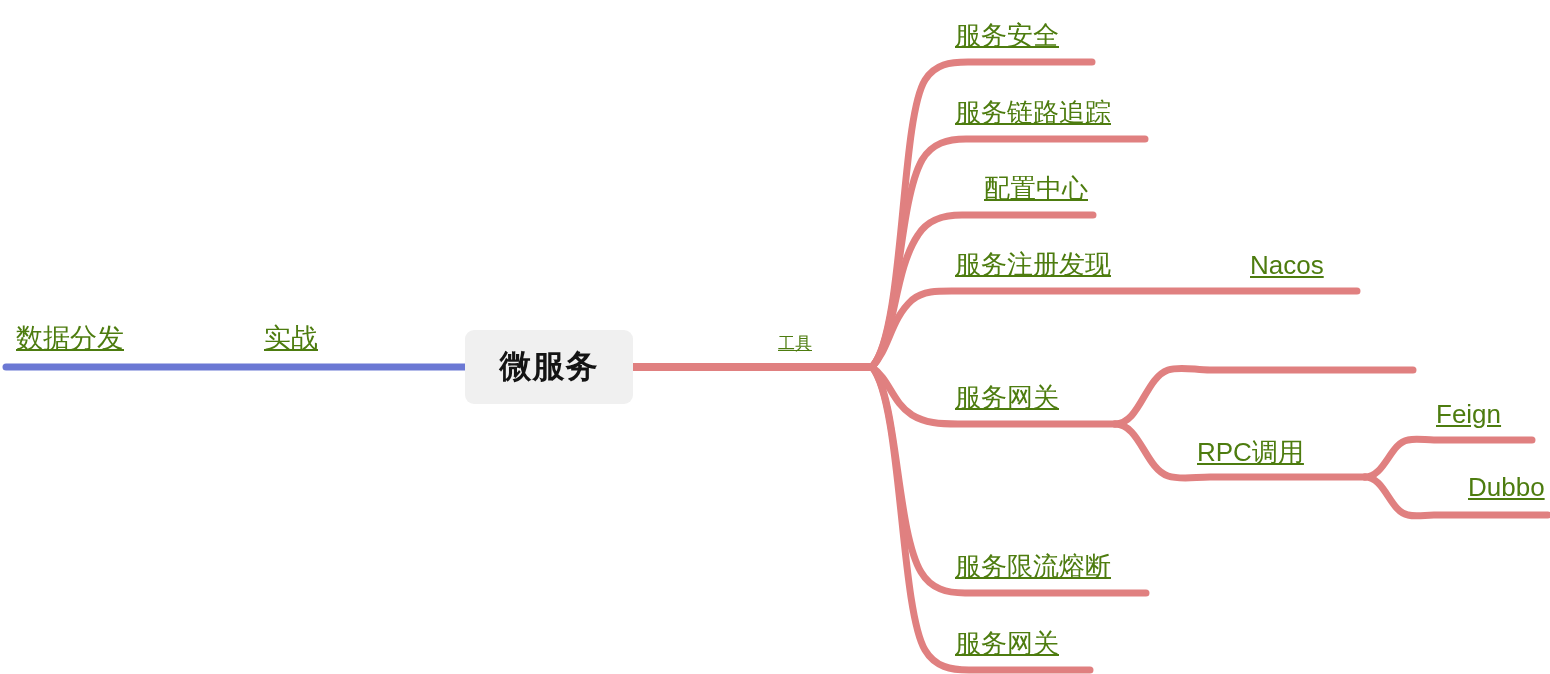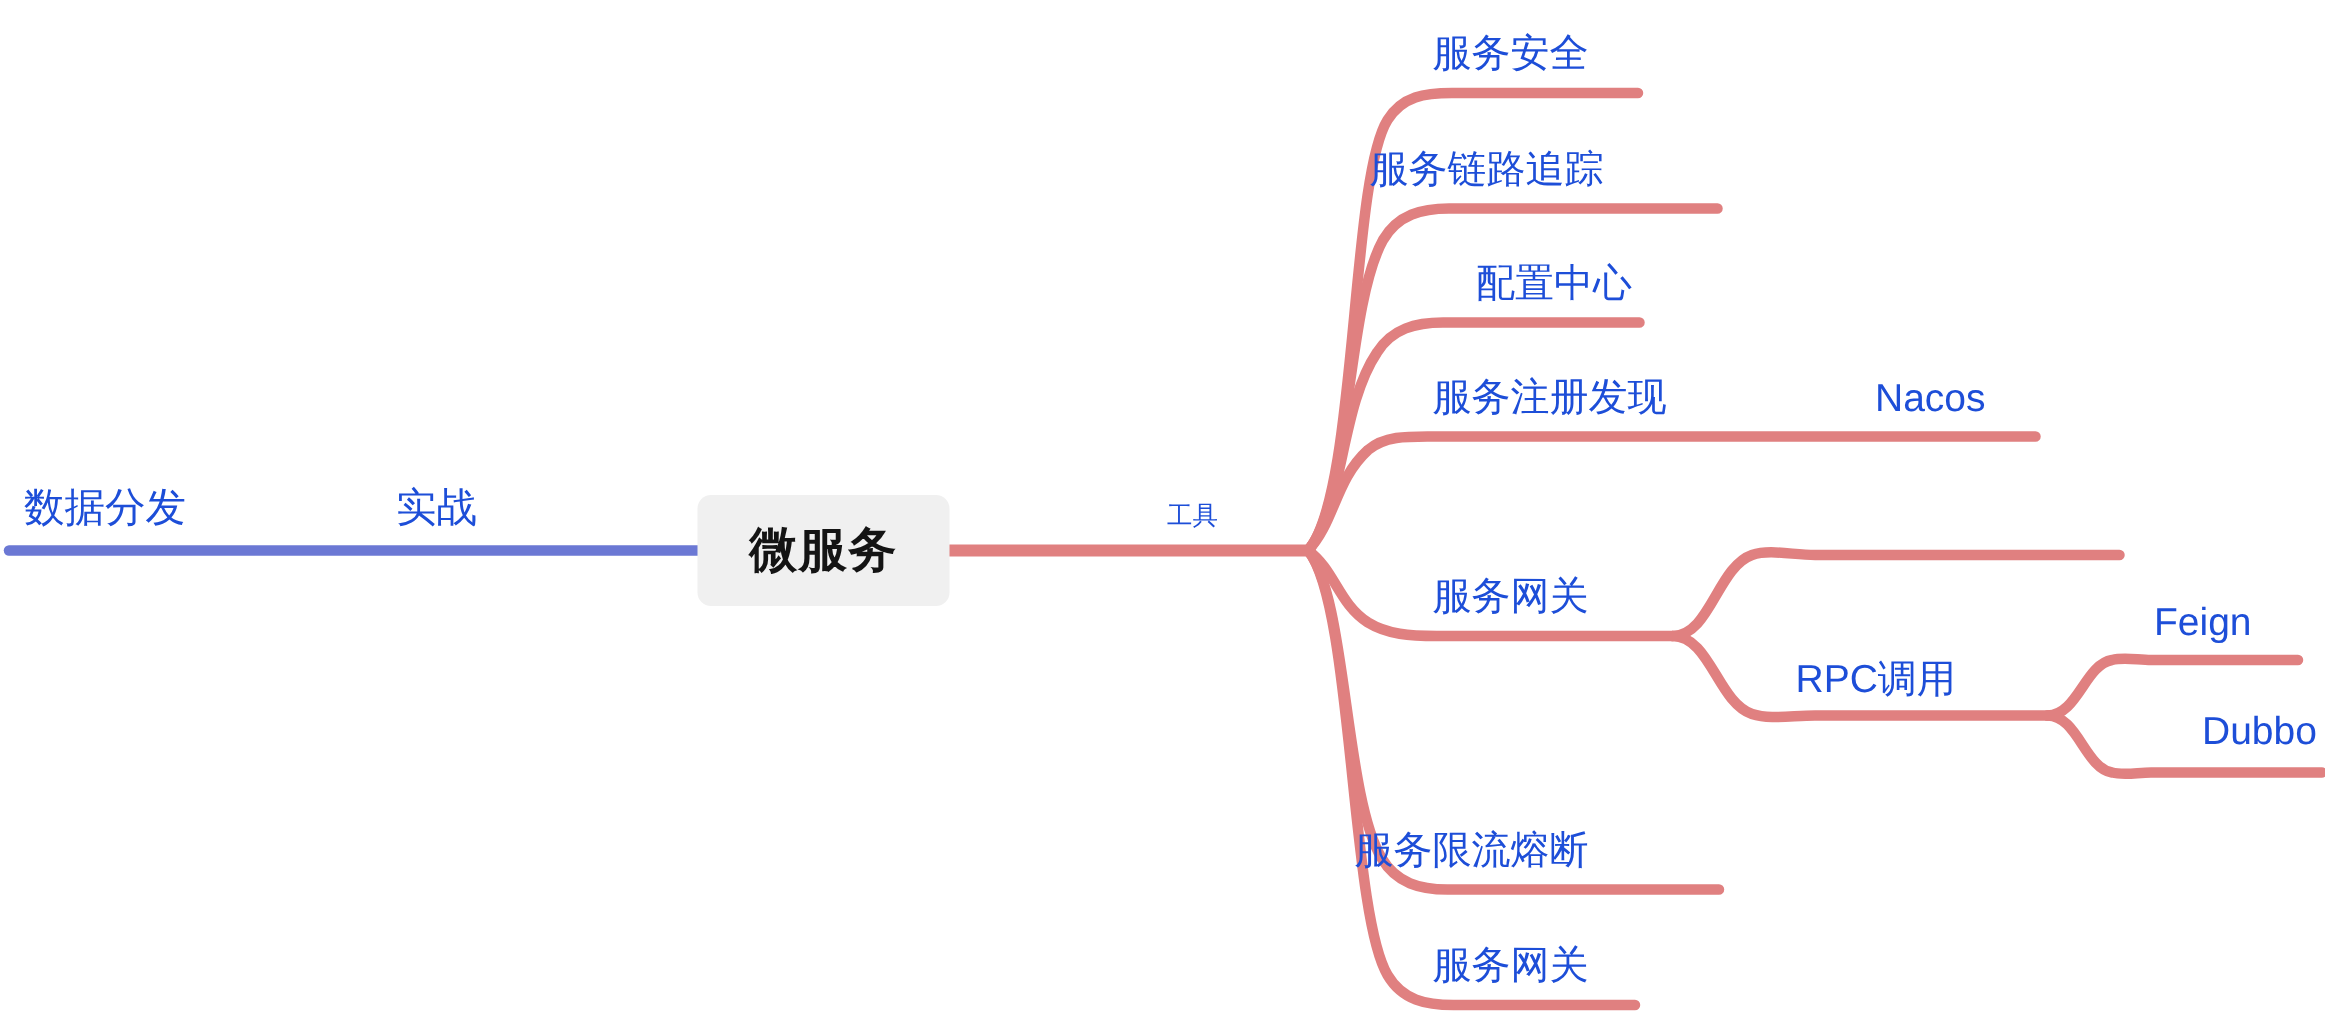--- a/index.html
+++ b/index.html
@@ -28,9 +28,10 @@
   .node-label {
     position: absolute;
     white-space: nowrap;
-    color: #1d4ed8;
+    color: #4d7c0f;
     line-height: 1;
     transform: translateY(-100%);
+    text-decoration: underline;
   }
   
   .lvl-left {

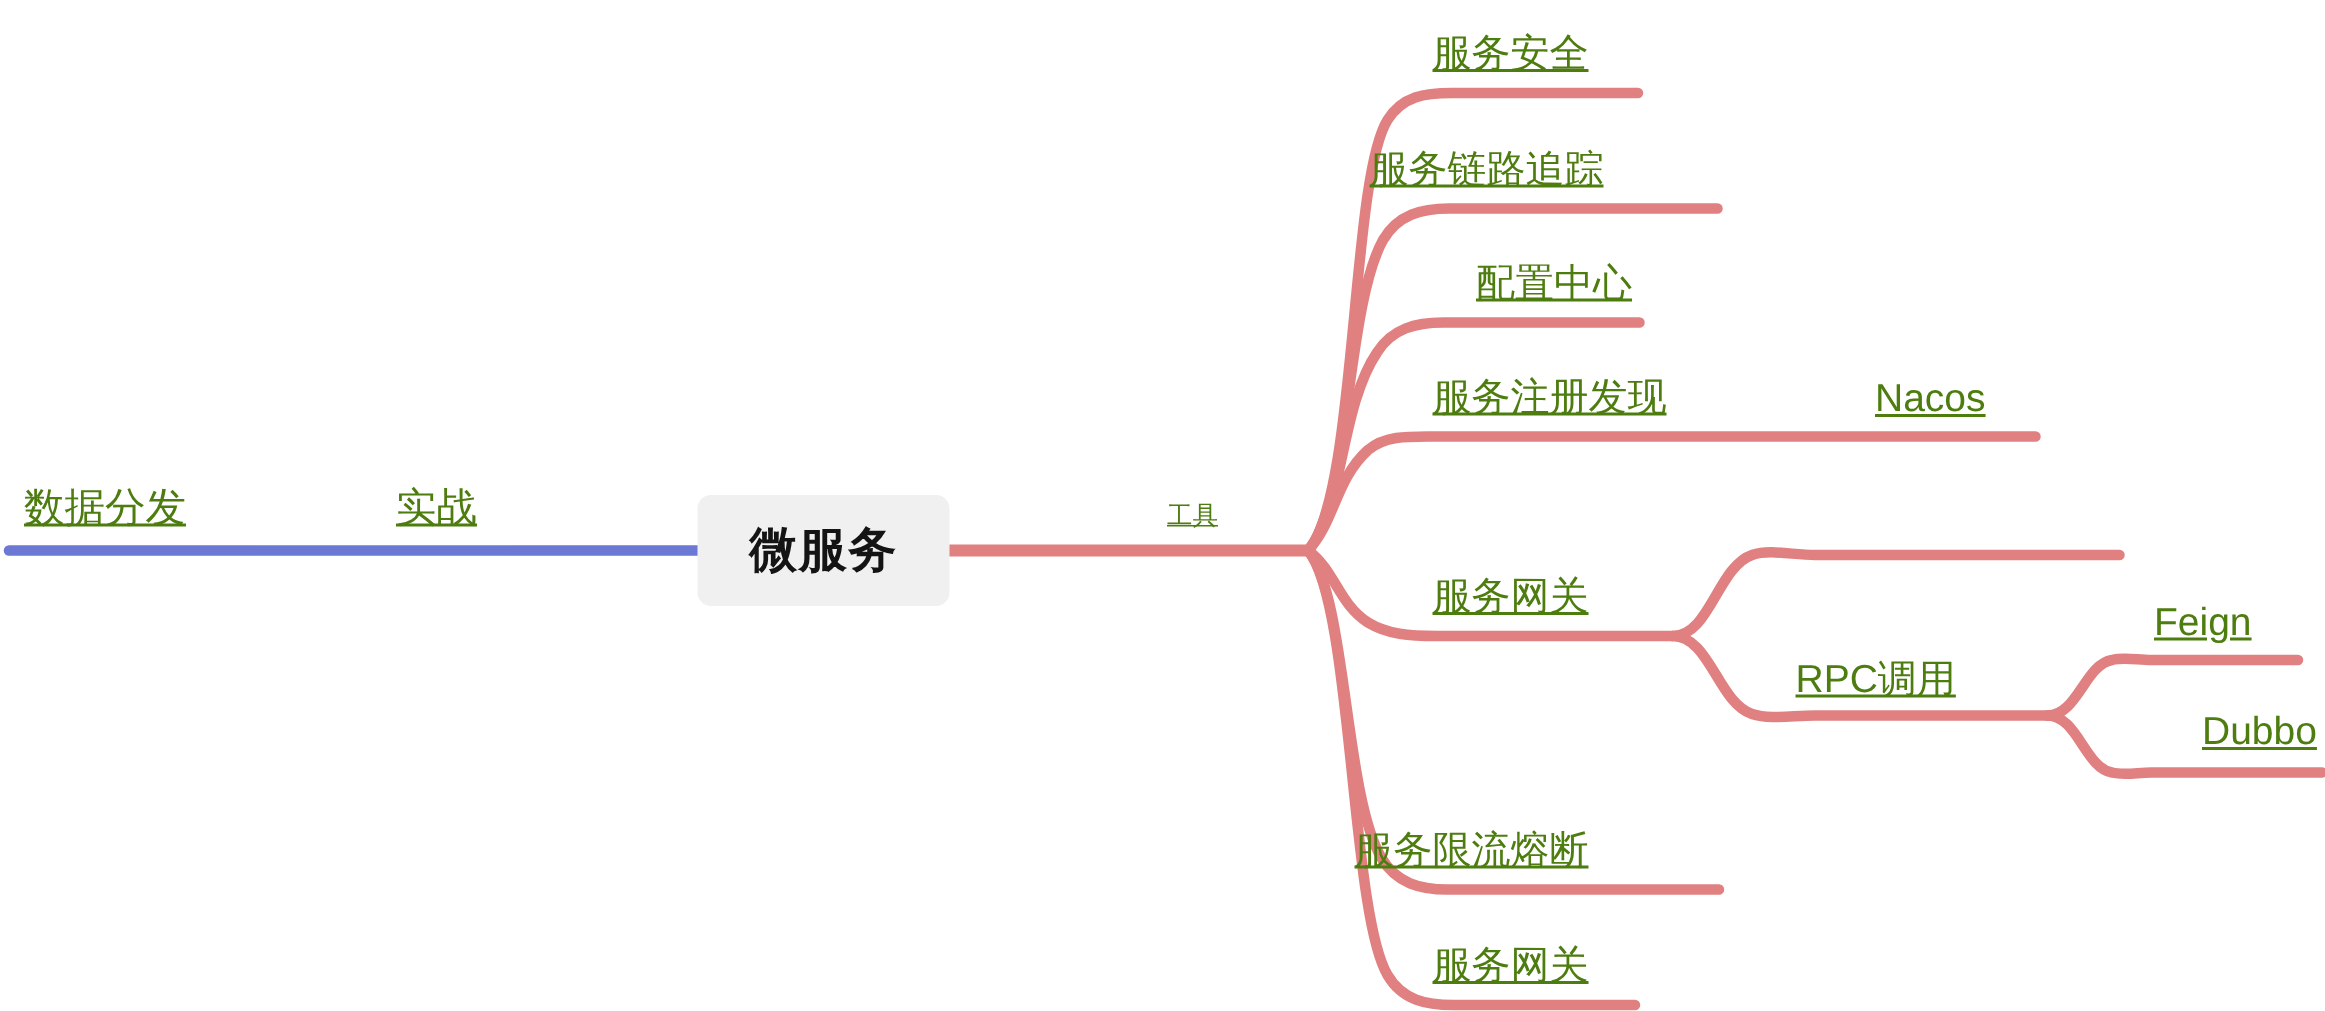--- a/index.html
+++ b/index.html
@@ -106,7 +106,7 @@
 
   <div class="node-label lvl-2" style="left:955px; top:48px;">服务安全</div>
 
-  <div class="node-label lvl-2" style="left:913px; top:125px;">服务链路追踪</div>
+  <div class="node-label lvl-2" style="left:955px; top:125px;">服务链路追踪</div>
 
   <div class="node-label lvl-2" style="left:955px; top:201px;margin-left:29px;">配置中心</div>
 

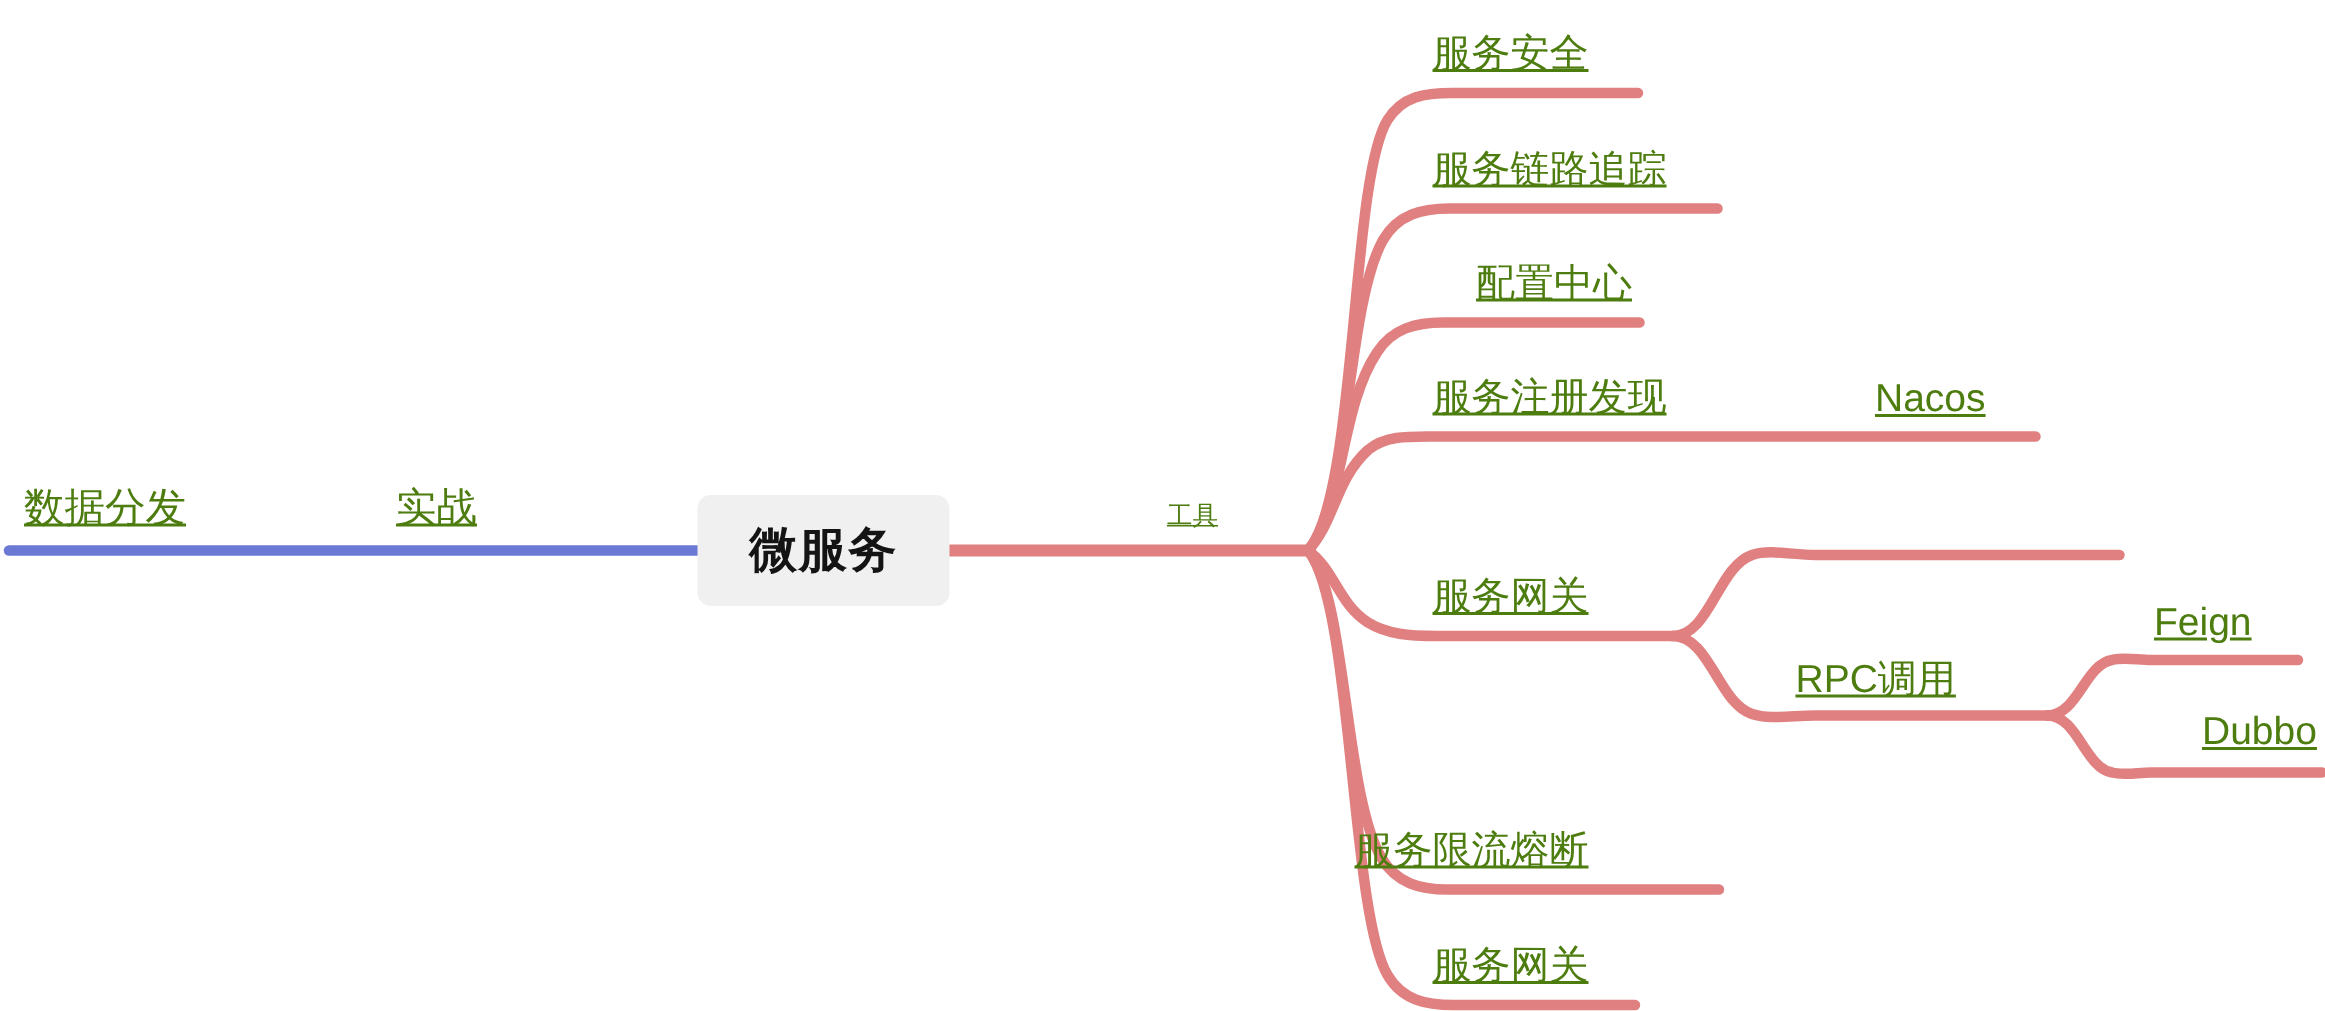--- a/index.html
+++ b/index.html
@@ -114,7 +114,7 @@
 
   <div class="node-label lvl-2" style="left:955px; top:410px;">服务网关</div>
 
-  <div class="node-label lvl-2" style="left:903px; top:579px;">服务限流熔断</div>
+  <div class="node-label lvl-2" style="left:955px; top:579px;">服务限流熔断</div>
 
   <div class="node-label lvl-2" style="left:955px; top:656px;">服务网关</div>
 

